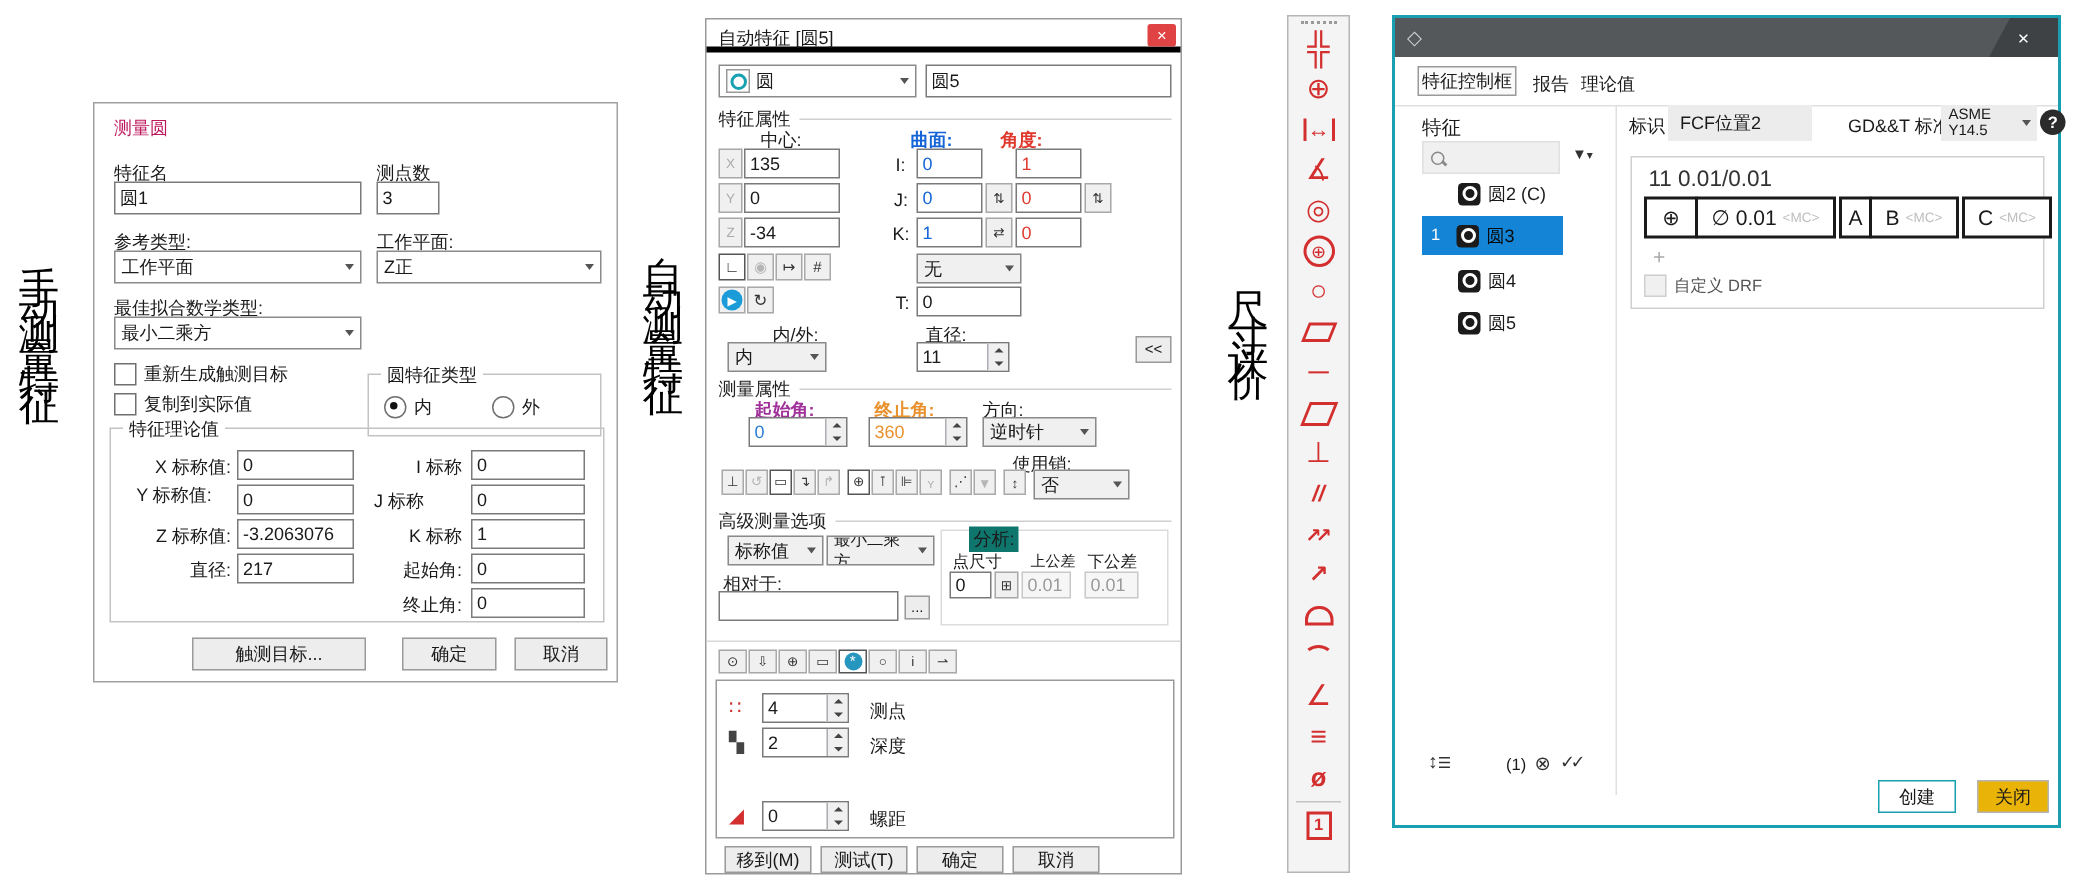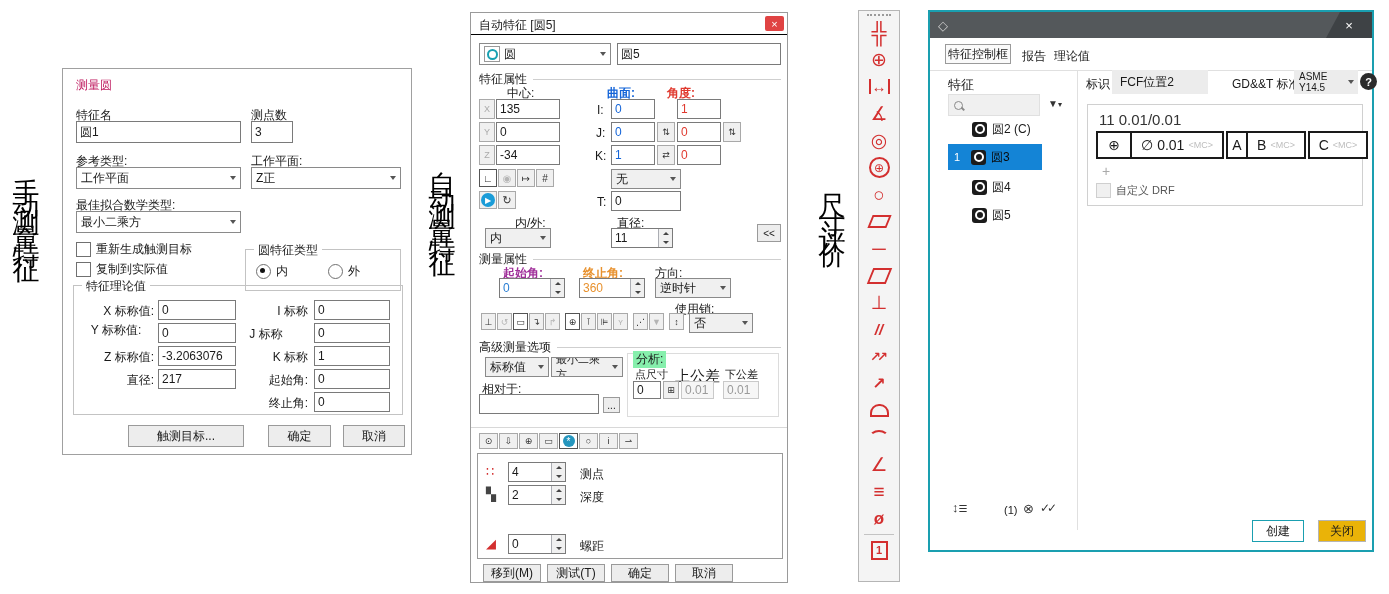--- a/index.html
+++ b/index.html
@@ -142,7 +142,7 @@
   </div>
 
   <div class="d" style="left:470px;top:12px;width:318px;height:571px;border:1px solid #9a9a9a;background:#fff">
-    <div class="d" style="left:0;top:0;width:100%;height:22px;border-bottom:1px solid #000000">
+    <div class="d" style="left:0;top:0;width:100%;height:22px;border-bottom:4px solid #000000">
       <span class="d lb" style="left:8px;top:4px">自动特征 [圆5]</span>
       <span class="d" style="right:3px;top:3px;width:19px;height:15px;background:#e04343;border-radius:2px;color:#fff;display:flex;align-items:center;justify-content:center;font-size:11px">×</span>
     </div>

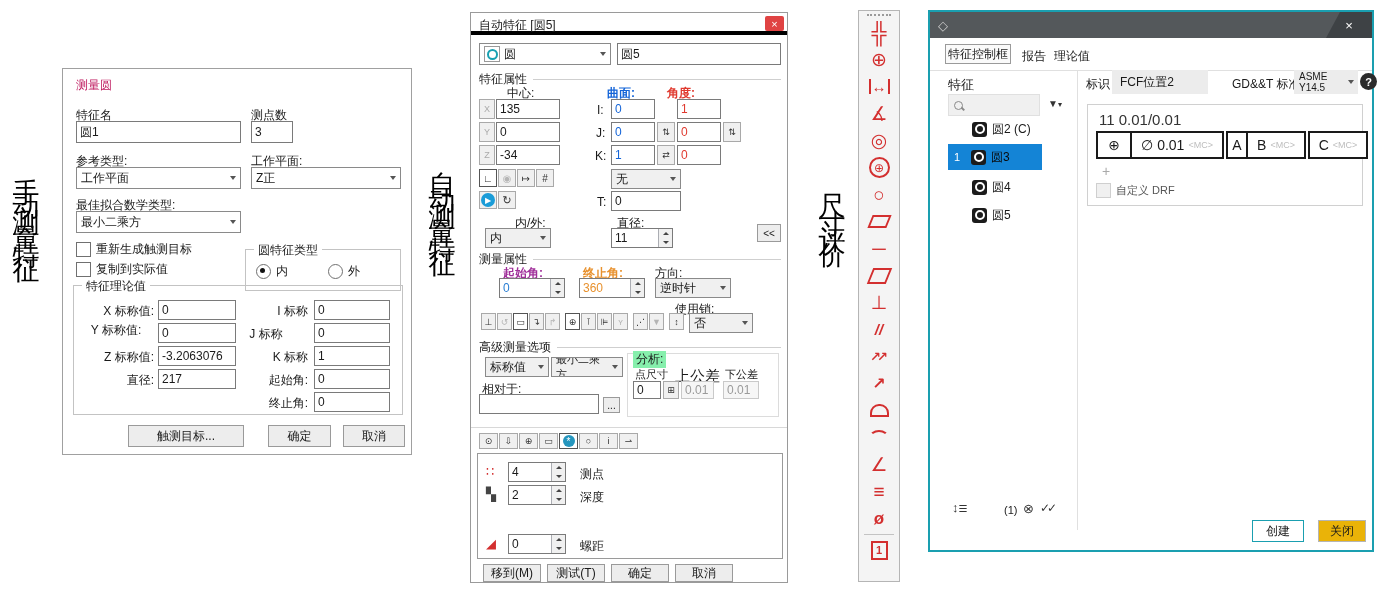--- a/index.html
+++ b/index.html
@@ -278,7 +278,7 @@
     <div class="d bt" style="left:132px;top:384px;width:17px;height:16px;font-size:10px">...</div>
 
     <div class="d gb" style="left:156px;top:340px;width:152px;height:64px;border-color:#dcdcdc"></div>
-    <div class="d lb" style="left:162px;top:338px;background:#86efac;padding:0 3px">分析:</div>
+    <div class="d lb" style="left:175px;top:338px;background:#0f766e;padding:0 3px">分析:</div>
     <div class="d lb" style="left:164px;top:354px;font-size:11px">点尺寸</div>
     <div class="d lb" style="left:204px;top:354px;font-size:15px">上公差</div>
     <div class="d lb" style="left:254px;top:354px;font-size:11px">下公差</div>

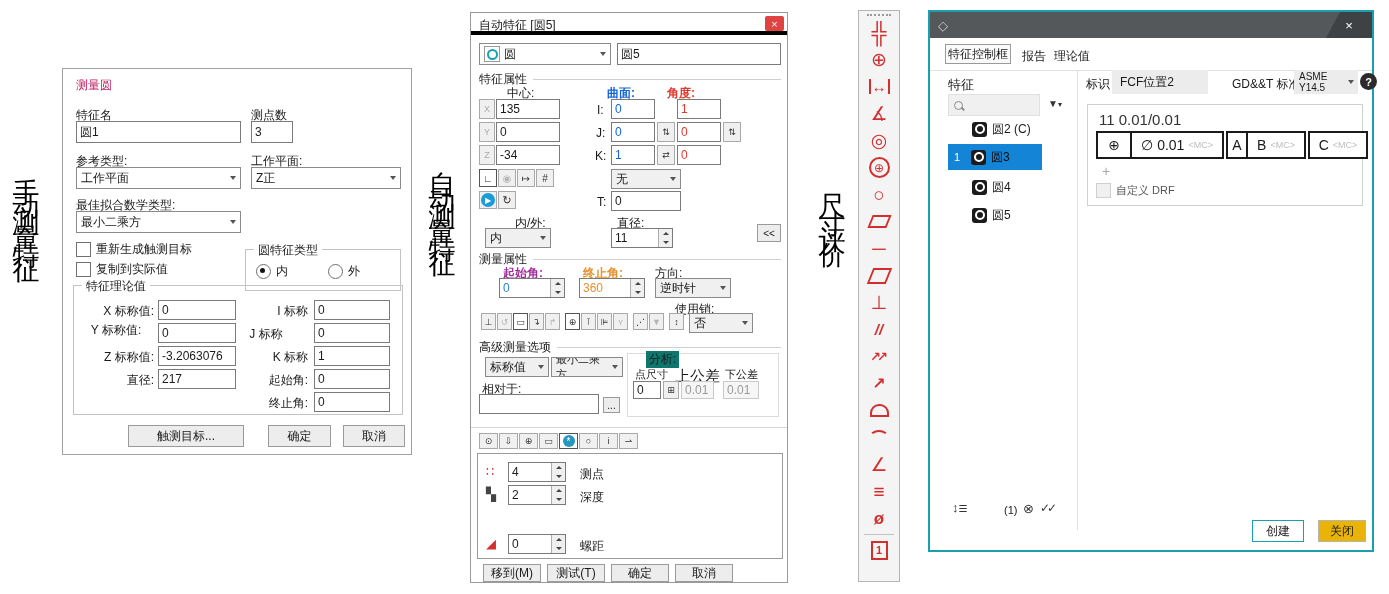--- a/index.html
+++ b/index.html
@@ -280,7 +280,7 @@
     <div class="d gb" style="left:156px;top:340px;width:152px;height:64px;border-color:#dcdcdc"></div>
     <div class="d lb" style="left:175px;top:338px;background:#0f766e;padding:0 3px">分析:</div>
     <div class="d lb" style="left:164px;top:354px;font-size:11px">点尺寸</div>
-    <div class="d lb" style="left:204px;top:354px;font-size:15px">上公差</div>
+    <div class="d lb" style="left:216px;top:354px;font-size:10px">上公差</div>
     <div class="d lb" style="left:254px;top:354px;font-size:11px">下公差</div>
     <div class="d in" style="left:162px;top:368px;width:28px;height:18px">0</div>
     <div class="d sbt" style="left:192px;top:368px;width:16px;height:18px">⊞</div>

